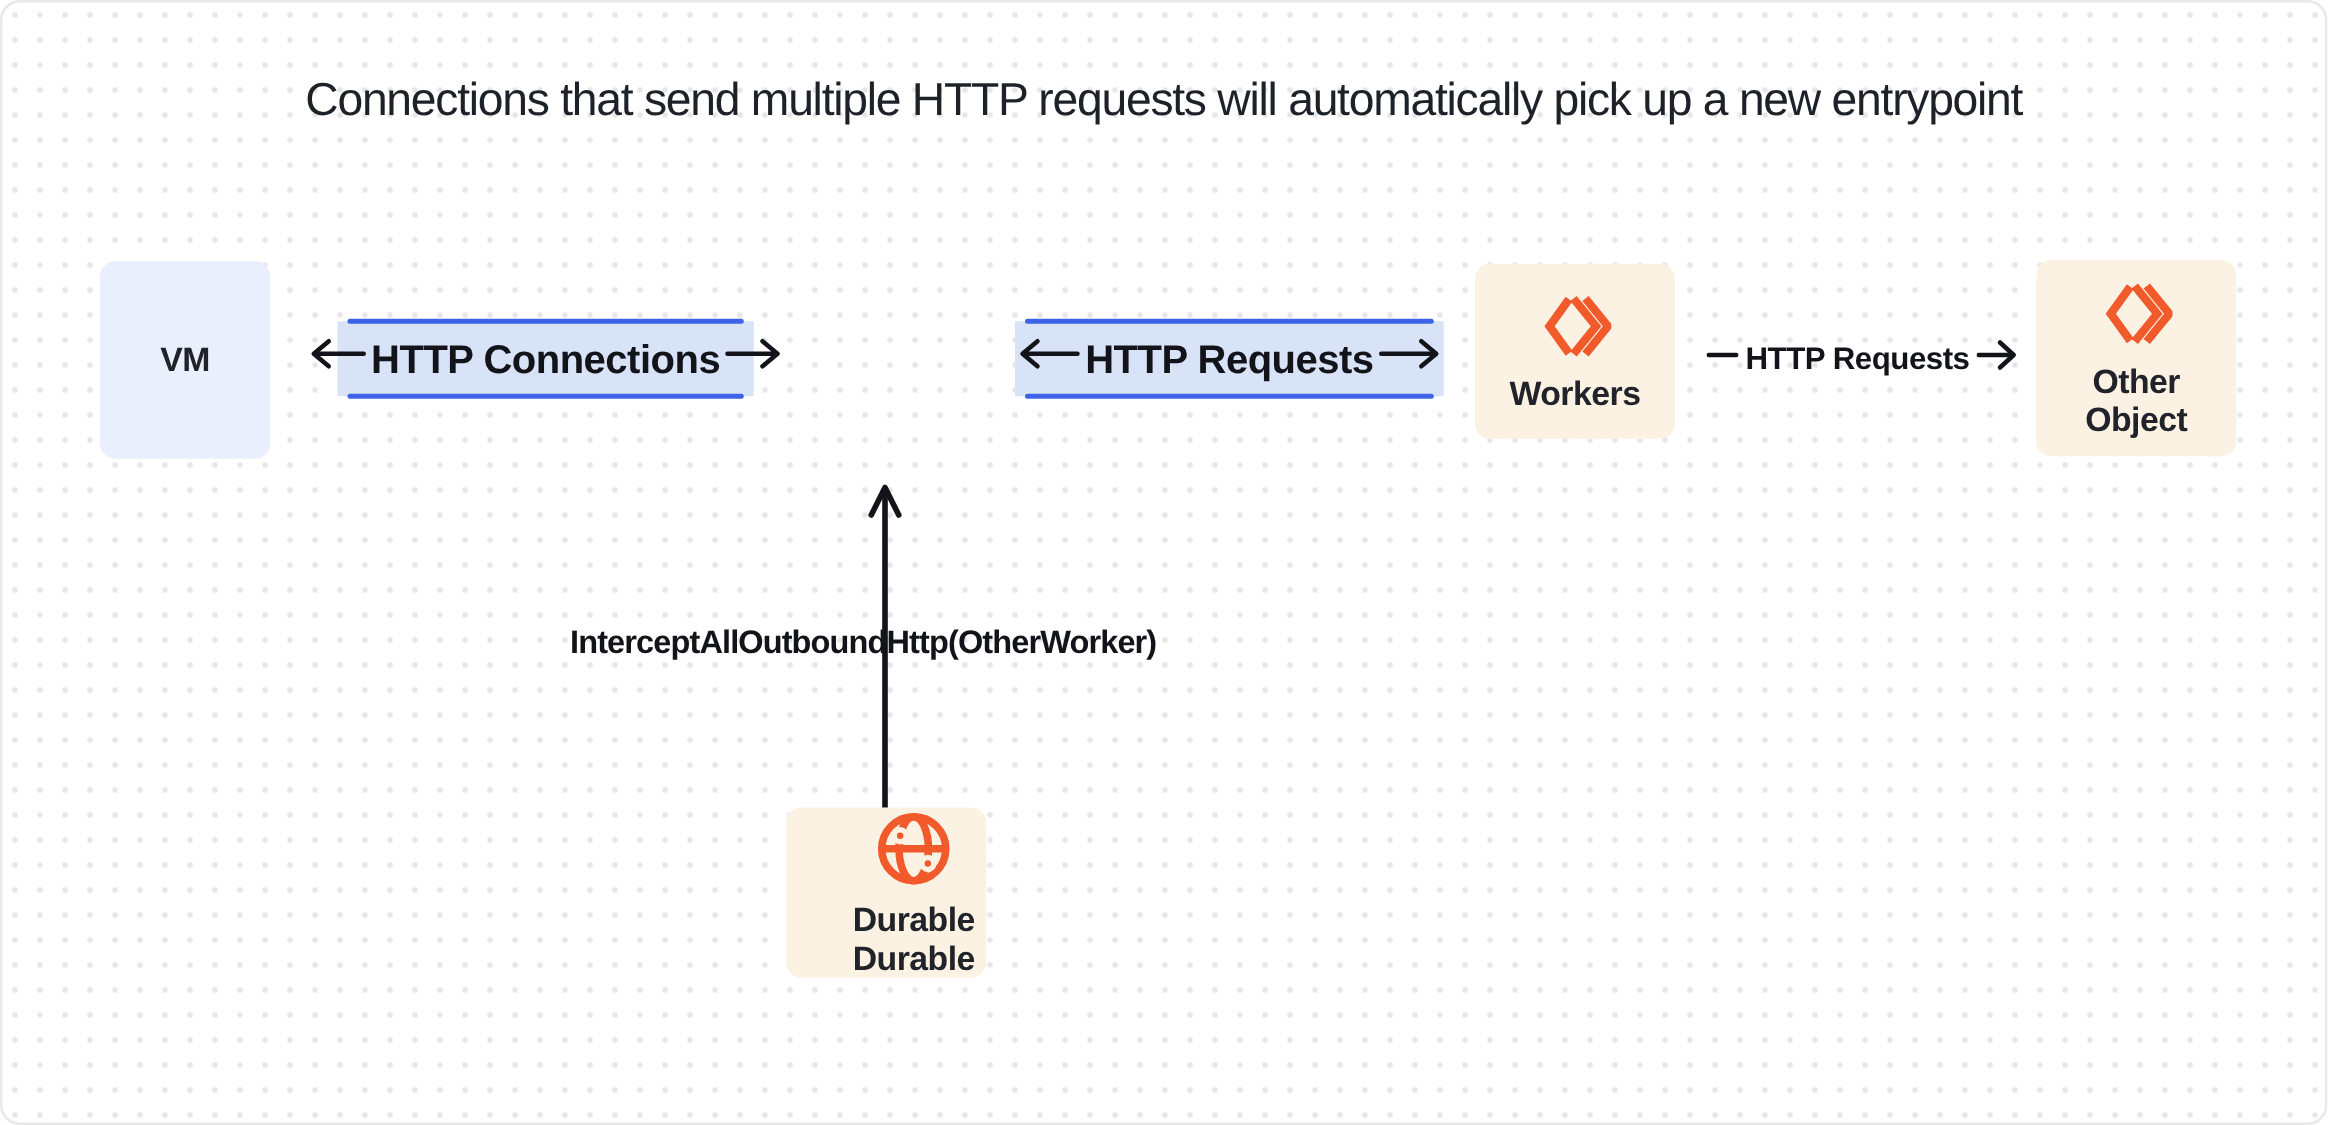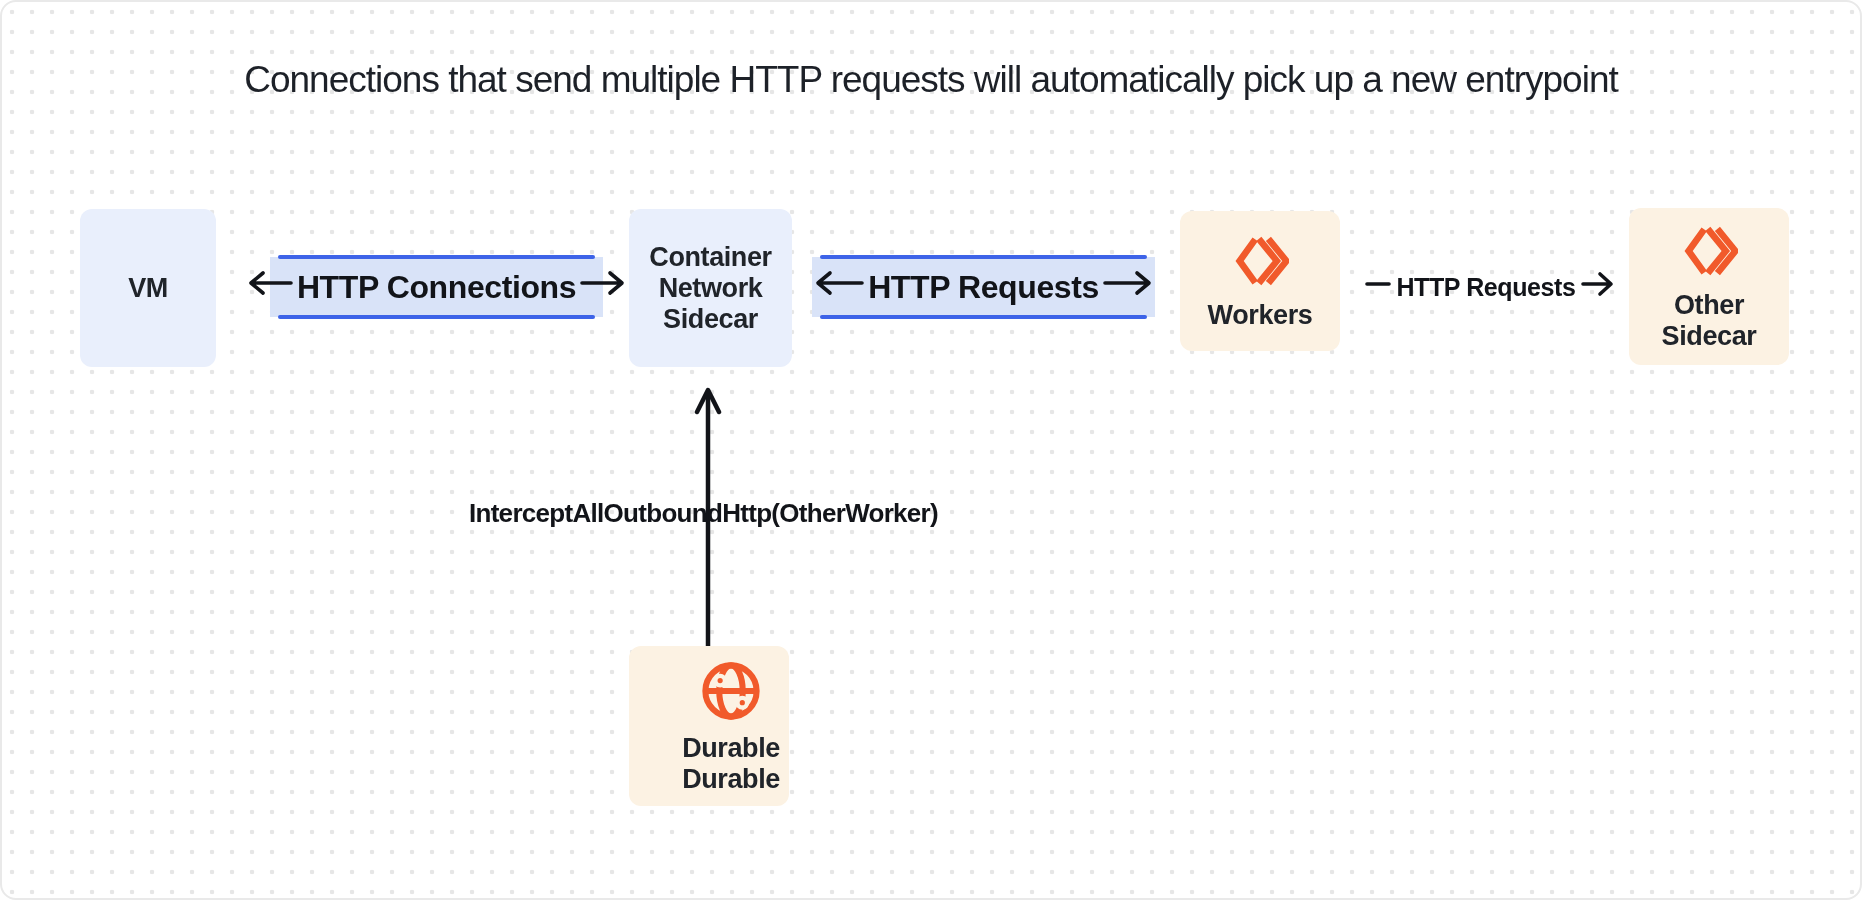--- a/index.html
+++ b/index.html
@@ -100,11 +100,6 @@
     </div>
   </div>
 
-  <div class="node node-blue" id="node-sidecar">
-    <div class="label">Container</div>
-    <div class="label">Network</div>
-    <div class="label">Sidecar</div>
-  </div>
 
   <div class="bar" id="bar-requests">
     <div class="fill"></div>

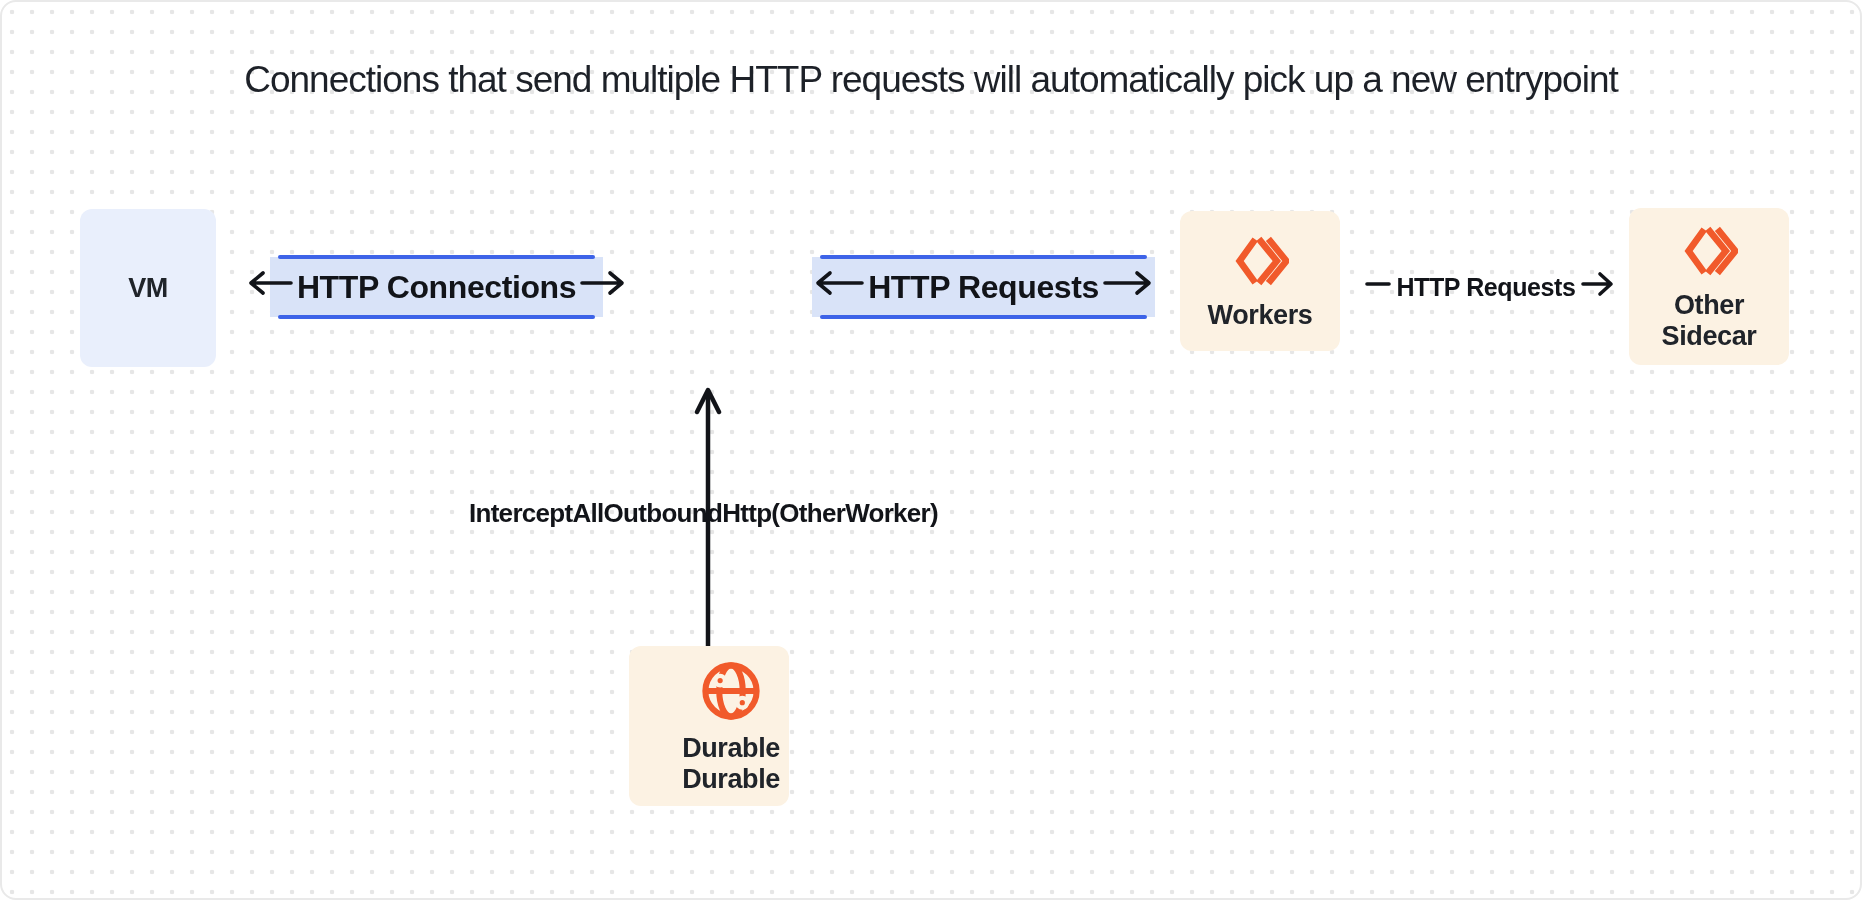--- a/index.html
+++ b/index.html
@@ -154,7 +154,7 @@
       </svg>
     </span>
     <div class="label">Other</div>
-    <div class="label">Sidecar</div>
+    <div class="label">Object</div>
   </div>
 
   <div class="up-arrow">

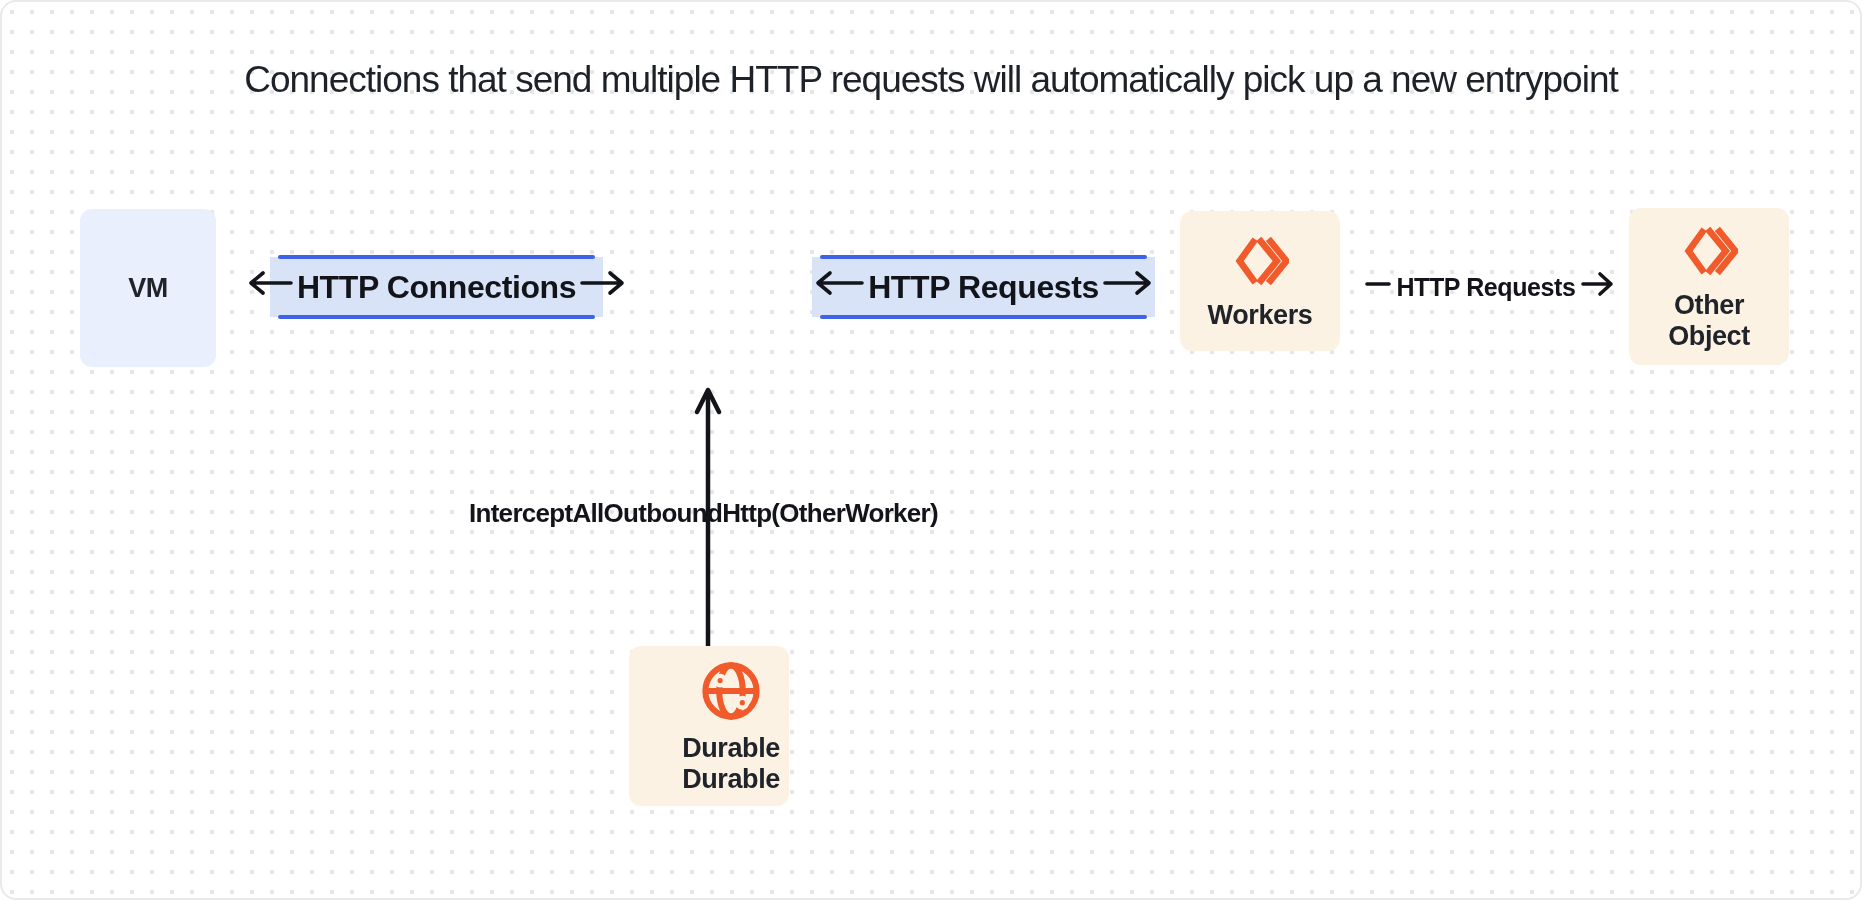--- a/index.html
+++ b/index.html
@@ -64,7 +64,7 @@
   .up-arrow{position:absolute;left:692px;top:384px;}
   .intercept-label{
     position:absolute;left:454px;top:496px;width:482px;
-    text-align:right;
+    text-align:left;
     font-size:26px;font-weight:700;letter-spacing:-0.7px;color:#121419;
     white-space:nowrap;
   }

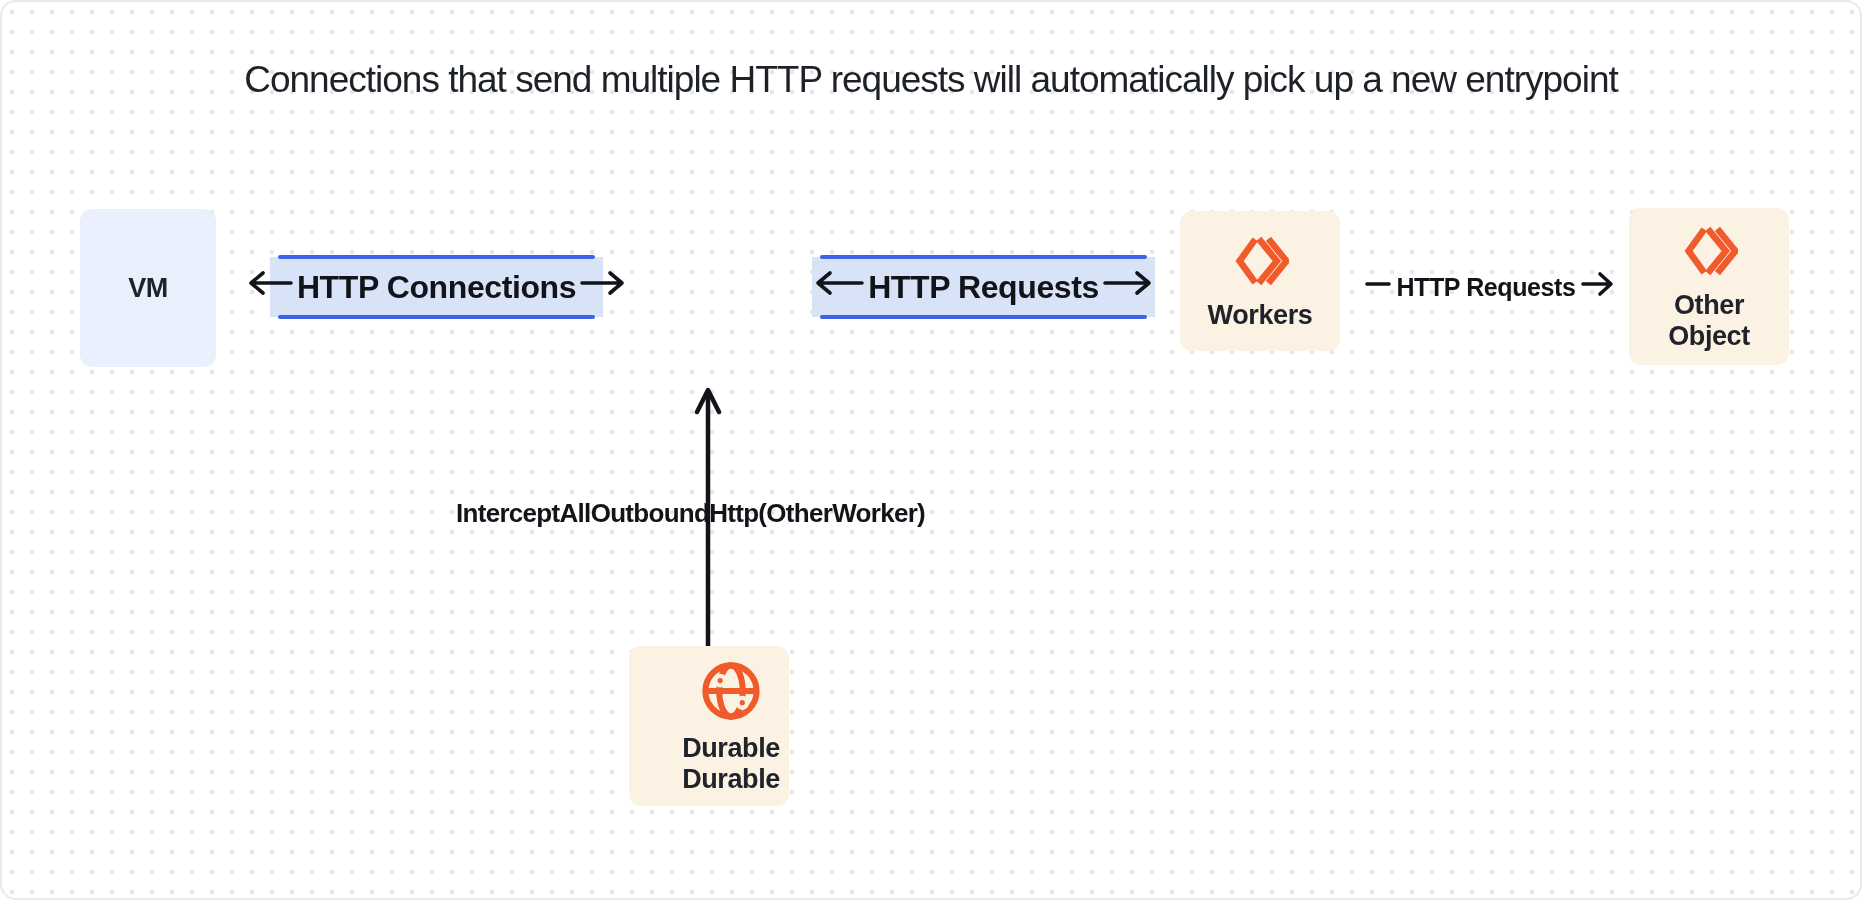--- a/index.html
+++ b/index.html
@@ -35,7 +35,7 @@
   #node-sidecar{left:627px;top:207px;width:163px;height:158px;}
   #node-workers{left:1178px;top:209px;width:160px;height:140px;}
   #node-other-worker{left:1627px;top:206px;width:160px;height:157px;}
-  #node-durable{left:627px;top:644px;width:160px;height:160px;padding-left:44px;}
+  #node-durable{left:627px;top:644px;width:160px;height:136px;padding-left:44px;}
   .logo{color:var(--brand-orange,#F15A2B);line-height:0;margin-bottom:9px;}
   .logo svg{display:block;}
   

